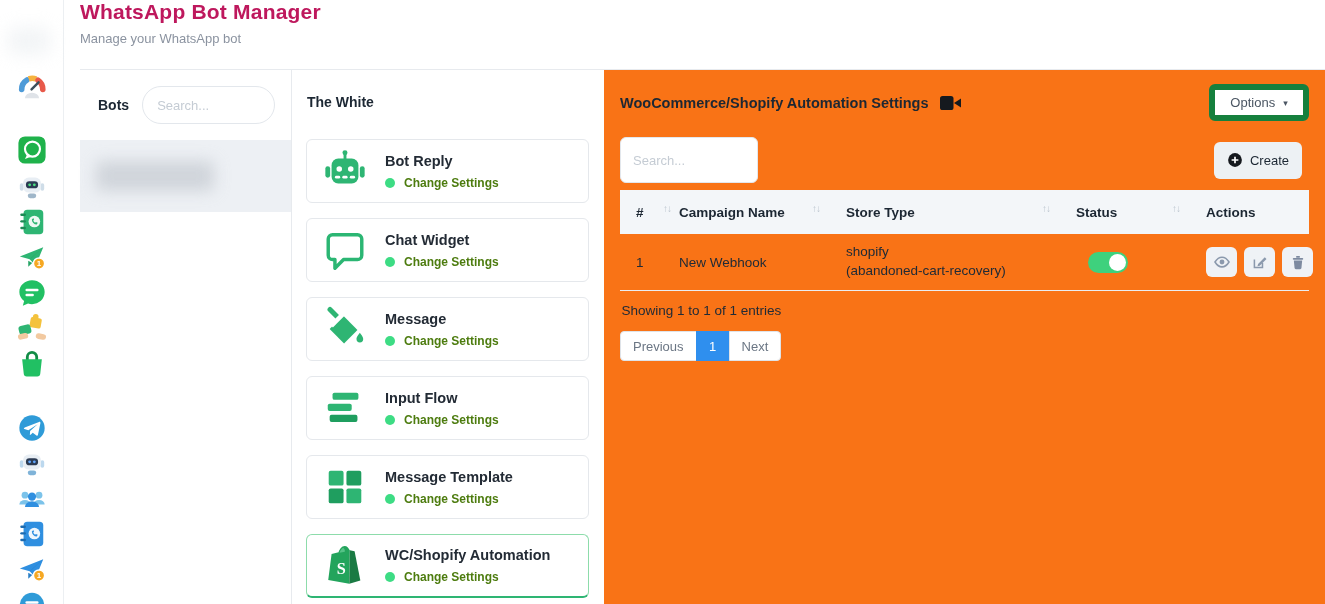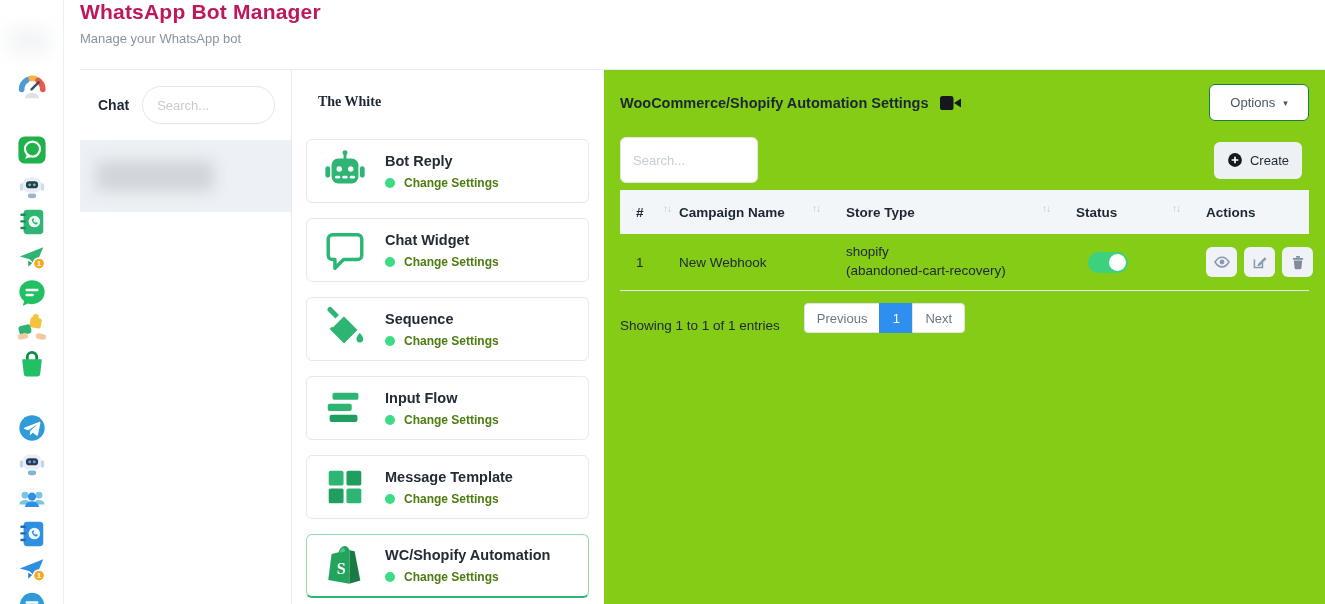--- a/index.html
+++ b/index.html
@@ -240,7 +240,7 @@
 
   <div class="bots-panel">
     <div class="bots-head">
-      <span class="bots-label">Chat</span>
+      <span class="bots-label">Bots</span>
       <input class="bots-search" type="text" placeholder="Search..." style="">
     </div>
     <div class="bot-item">

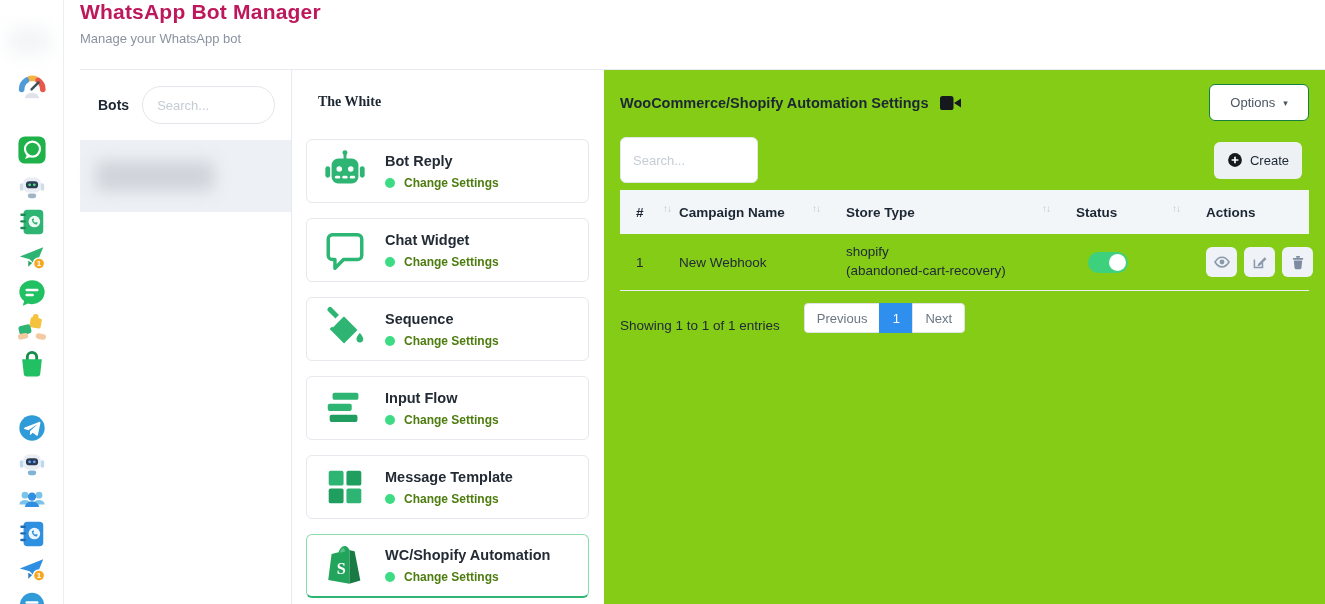--- a/index.html
+++ b/index.html
@@ -36,7 +36,7 @@
   
   .modules-panel { position:absolute; left:292px; top:70px; width:312px; bottom:0;
                    padding:16px 15px 0 14px; background:#fff; overflow:hidden; }
-  .bot-name { font-size:14px; font-weight:bold; color:#1c2733; margin:8px 0 29px 12px;font-family:Liberation Serif, serif; }
+  .bot-name { font-size:14px; font-weight:bold; color:#1c2733; margin:8px 0 29px 1px; }
   .module-card { display:flex; align-items:center; gap:17px; height:64px; background:#fff;
                  border:1px solid #e5e8ec; border-radius:6px; padding:0 16px 0 15px;
                  margin-bottom:15px; cursor:pointer; }

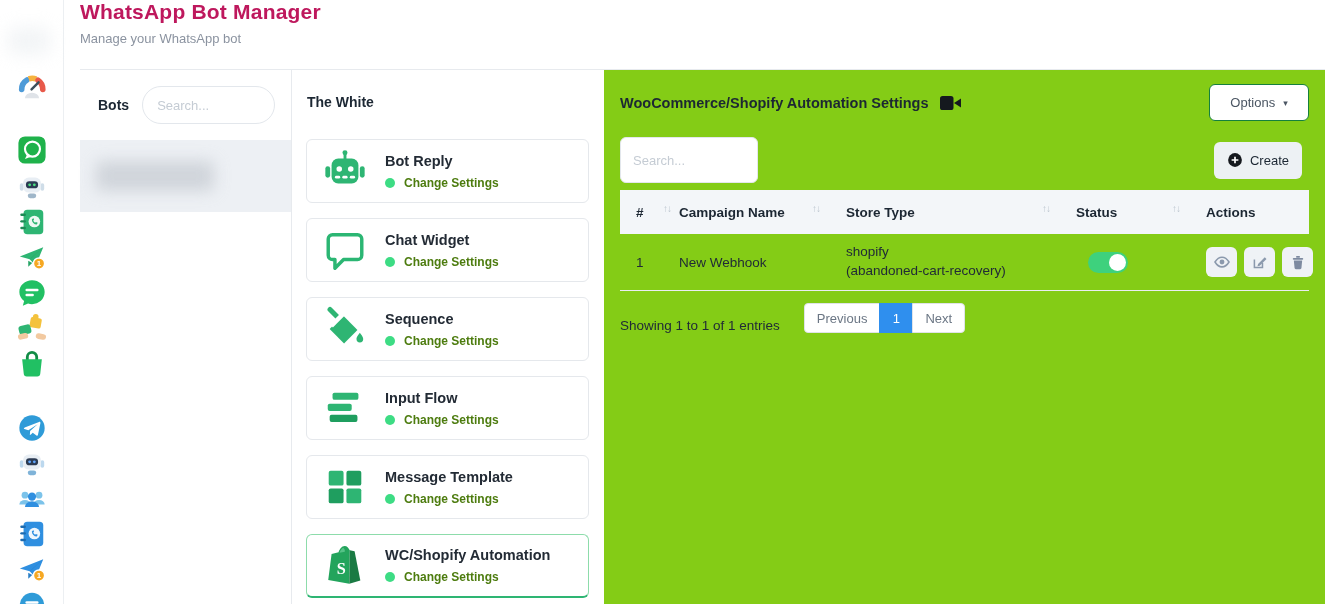--- a/index.html
+++ b/index.html
@@ -50,7 +50,7 @@
 
   
   .settings-panel { position:absolute; left:604px; top:70px; right:0; bottom:0;
-                    padding:14px 16px 8px 16px; background:#84cc16; }
+                    padding:14px 16px 8px 16px; background:#f97316; }
   .settings-head { display:flex; justify-content:space-between; align-items:center; height:37px; }
   .settings-title-wrap { display:flex; align-items:center; gap:11px; }
   .settings-title { font-size:14.5px; font-weight:bold; color:#1c2733; }

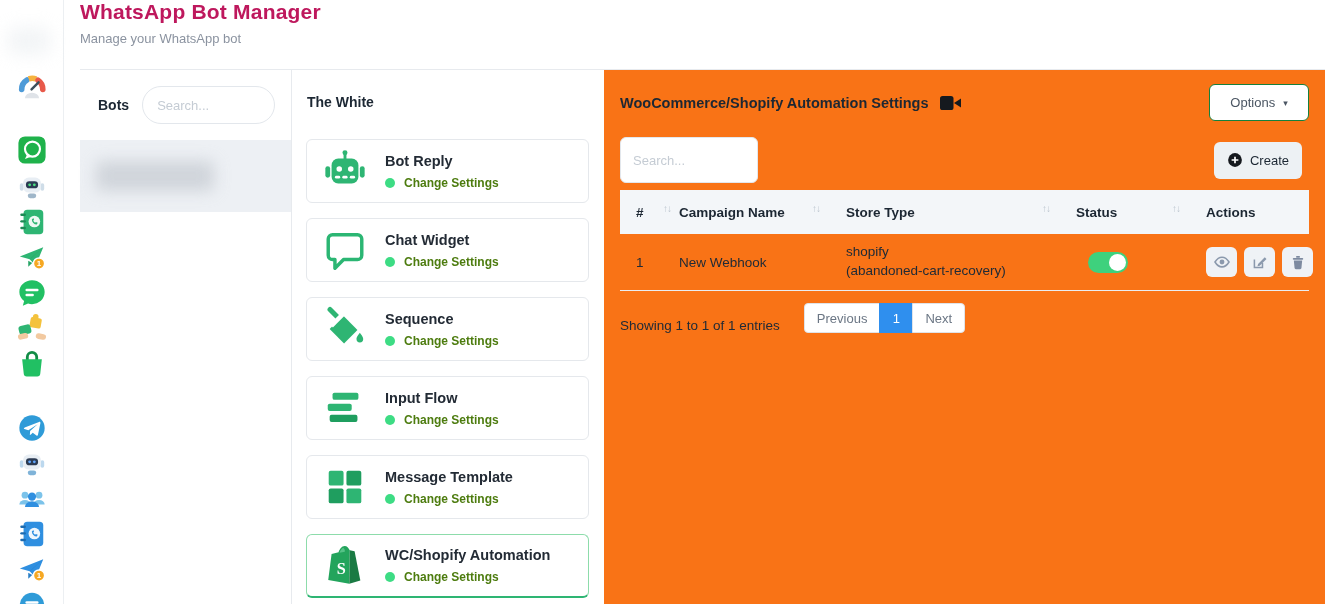--- a/index.html
+++ b/index.html
@@ -55,7 +55,7 @@
   .settings-title-wrap { display:flex; align-items:center; gap:11px; }
   .settings-title { font-size:14.5px; font-weight:bold; color:#1c2733; }
   .camera-icon svg { display:block; }
-  .options-btn { width:100px; height:37px; border:1px solid #15803d; border-radius:6px; background:#fff;
+  .options-btn { width:100px; height:37px; border:6px solid #15803d; border-radius:6px; background:#fff;
                  font-size:13px; color:#4a5562; display:flex; align-items:center; justify-content:center;
                  gap:8px; cursor:pointer; font-family:"Liberation Sans", sans-serif; }
   .caret-down { font-size:9px; color:#4a5562; }

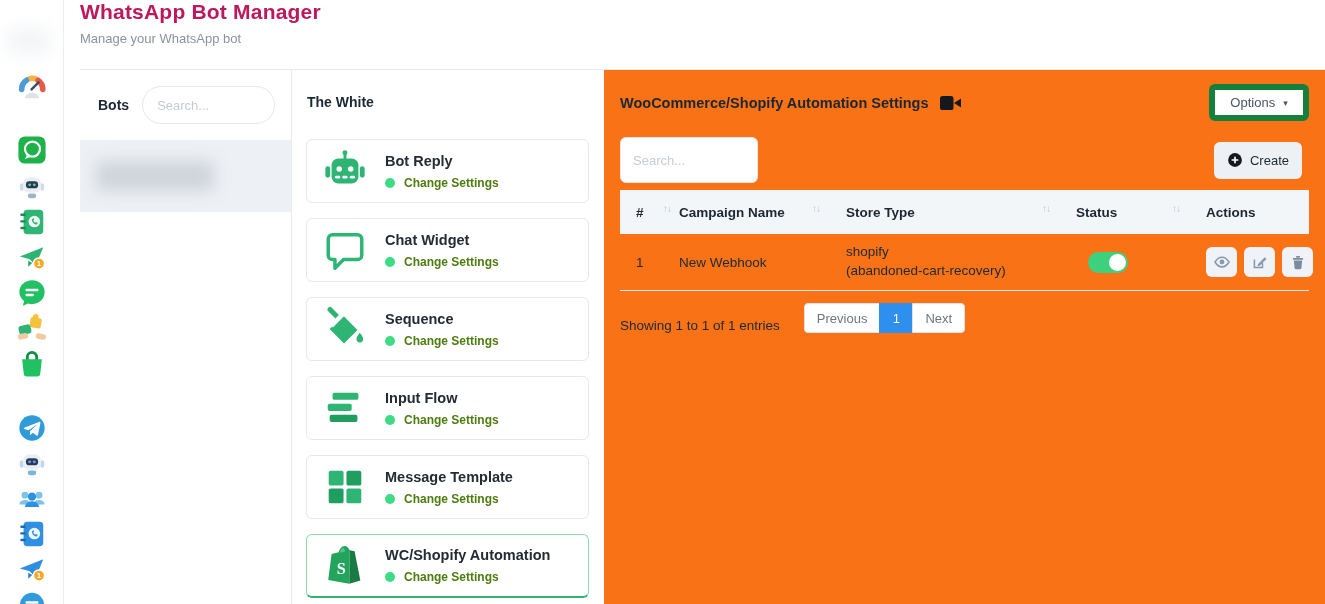--- a/index.html
+++ b/index.html
@@ -300,7 +300,7 @@
           </svg>
       </span>
       <div>
-        <div class="module-title">Sequence</div>
+        <div class="module-title">Message</div>
         <div class="module-link-row">
           <span class="status-dot"></span>
           <span class="module-link">Change Settings</span>

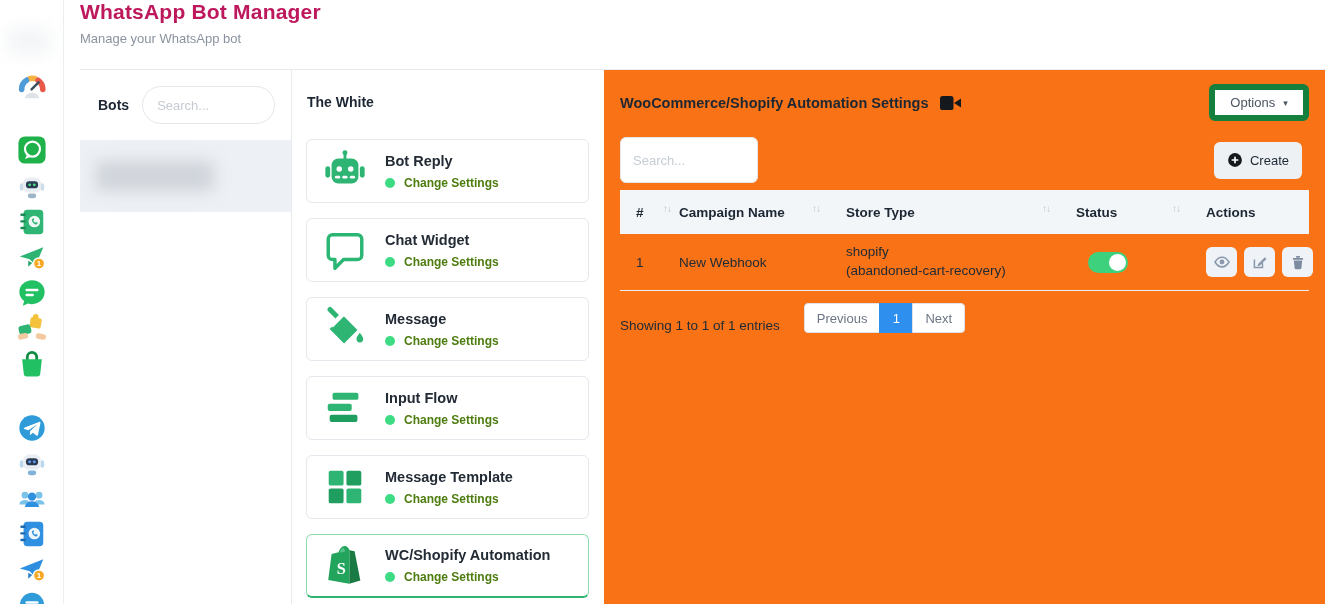--- a/index.html
+++ b/index.html
@@ -92,7 +92,7 @@
   .page-select { width:72px; height:35px; border:1px solid #dfe3e8; border-radius:6px; background:#fff;
                  display:flex; align-items:center; justify-content:space-between; padding:0 11px 0 12px;
                  font-size:13px; color:#4a5562; cursor:pointer; }
-  .paging-col { display:flex; flex-direction:row; align-items:flex-end; gap:24px; margin-right:2px; }
+  .paging-col { display:flex; flex-direction:column; align-items:flex-end; gap:13px; margin-right:2px; }
   .showing-text { font-size:13.5px; color:#212b36; }
   .pager { display:flex; }
   .page-btn { height:30px; padding:0 12px; border:1px solid #dfe3e8; background:#fff; color:#6b7684;

